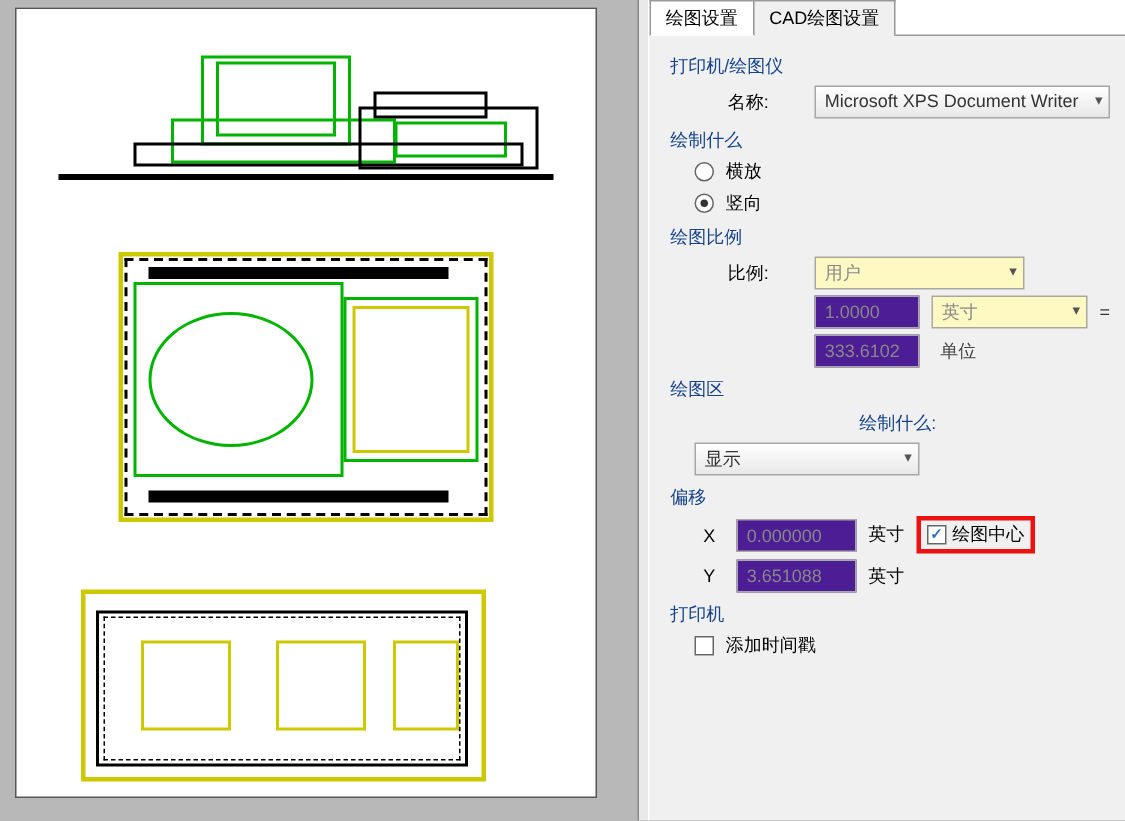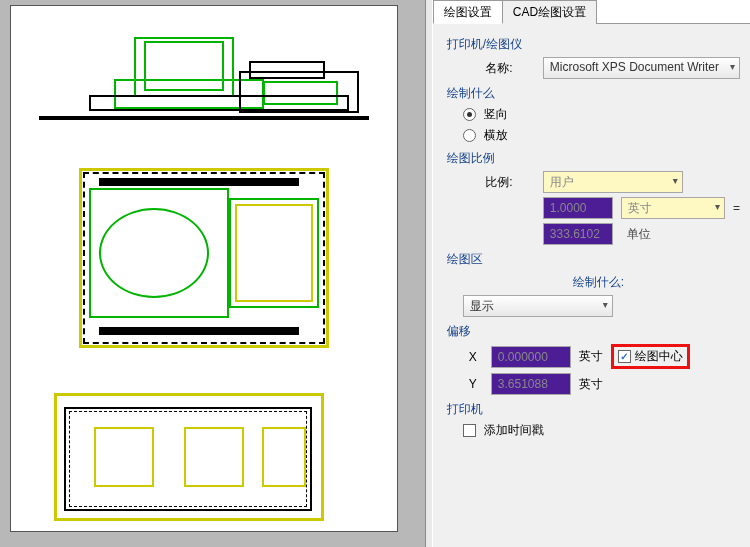--- a/index.html
+++ b/index.html
@@ -116,12 +116,12 @@
 
       <div class="group-title">绘制什么</div>
       <div class="row">
+        <span class="radio"></span>
+        <span>横放</span>
+      </div>
+      <div class="row">
         <span class="radio checked"></span>
         <span>竖向</span>
-      </div>
-      <div class="row">
-        <span class="radio"></span>
-        <span>横放</span>
       </div>
 
       <div class="group-title">绘图比例</div>

